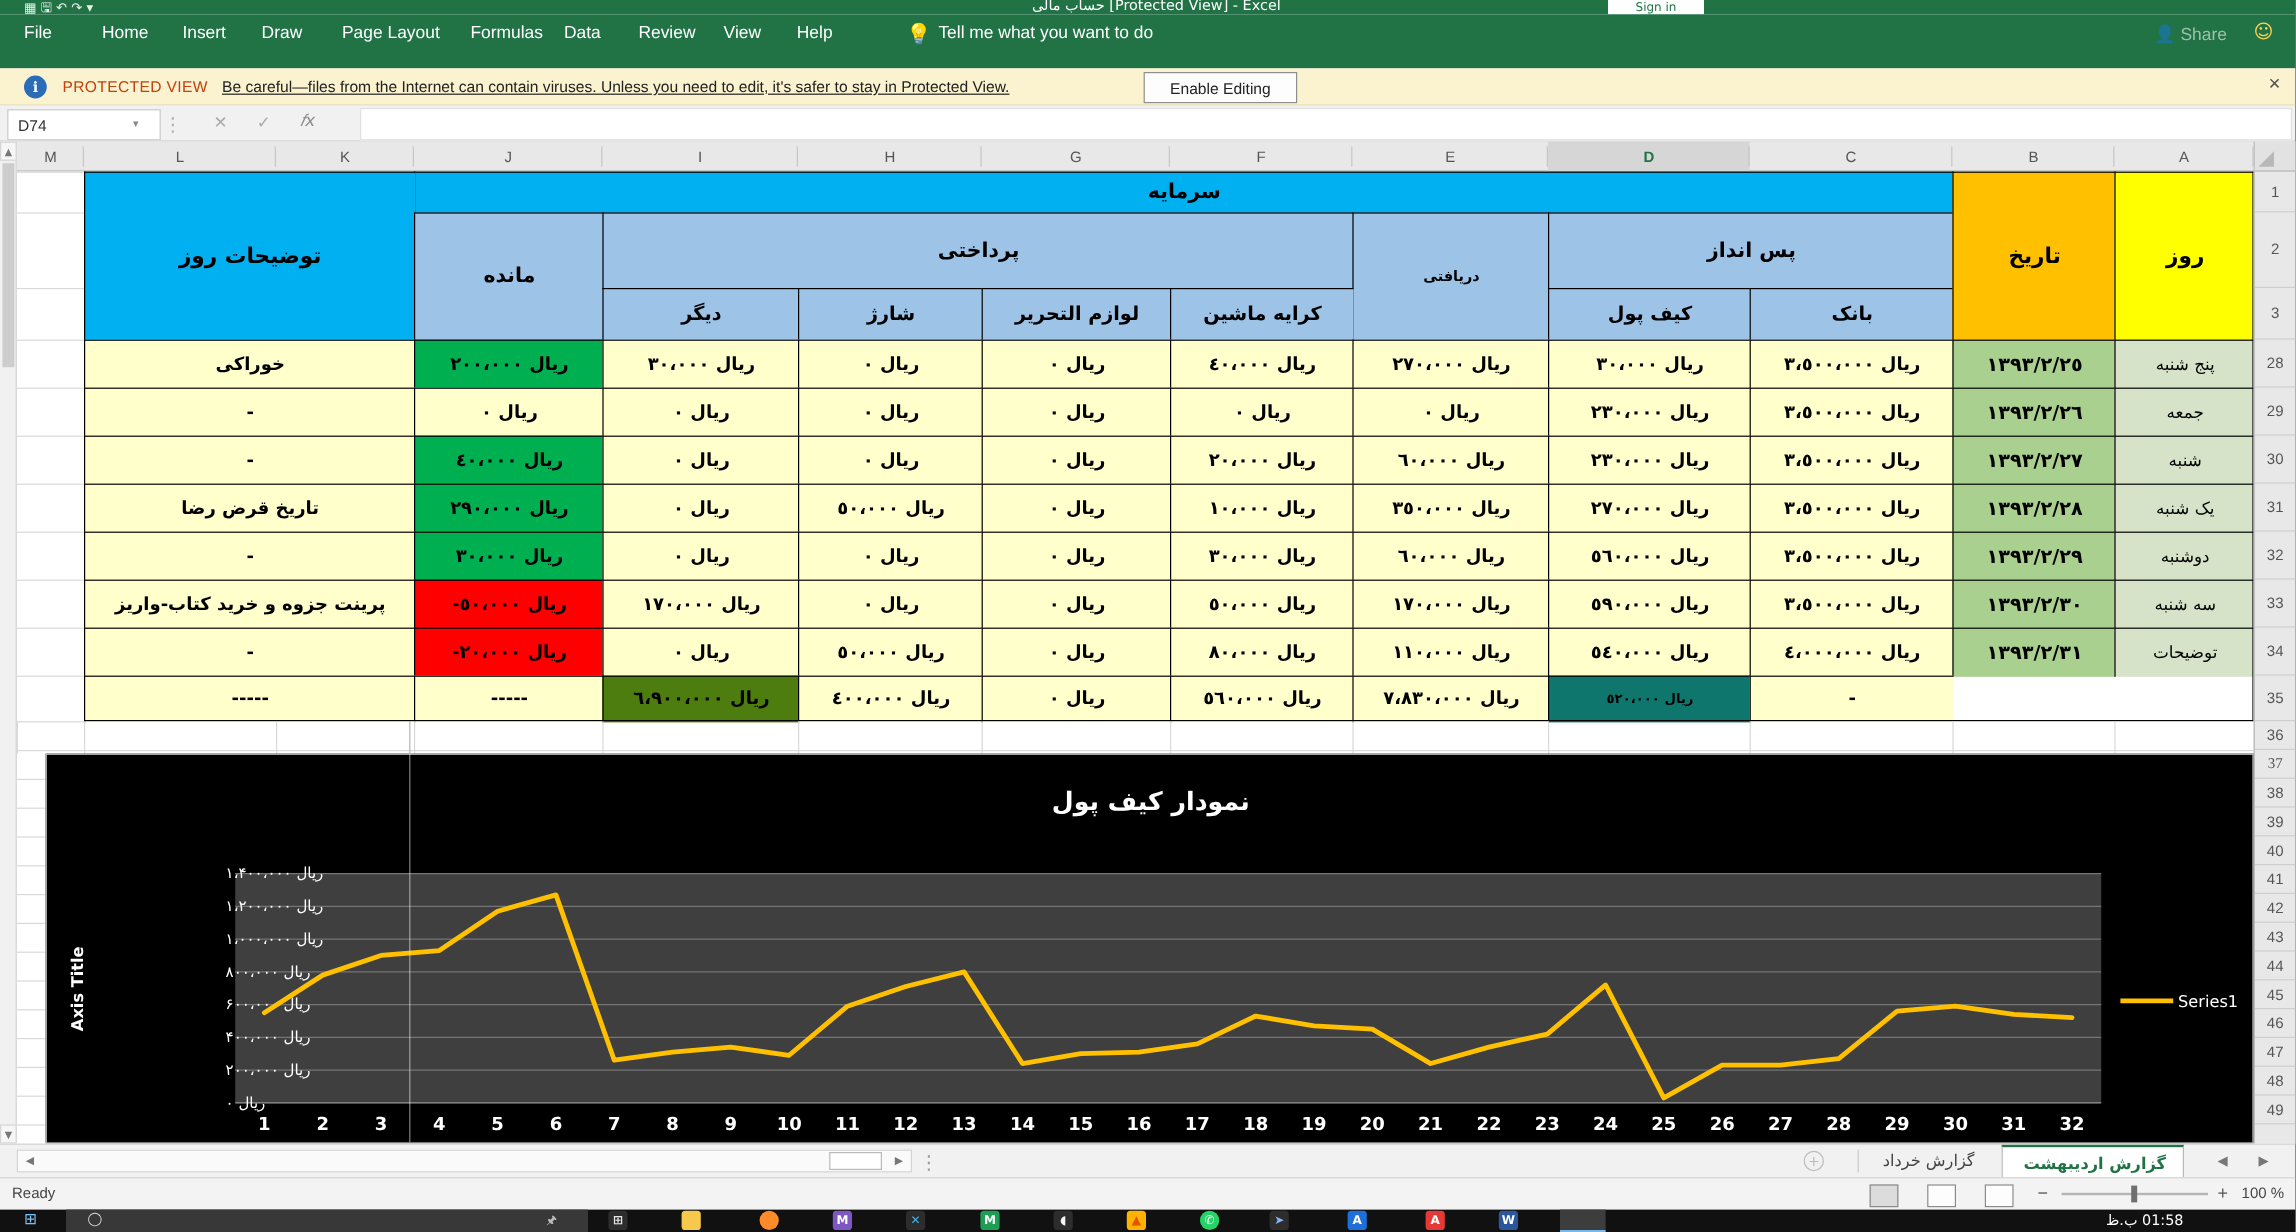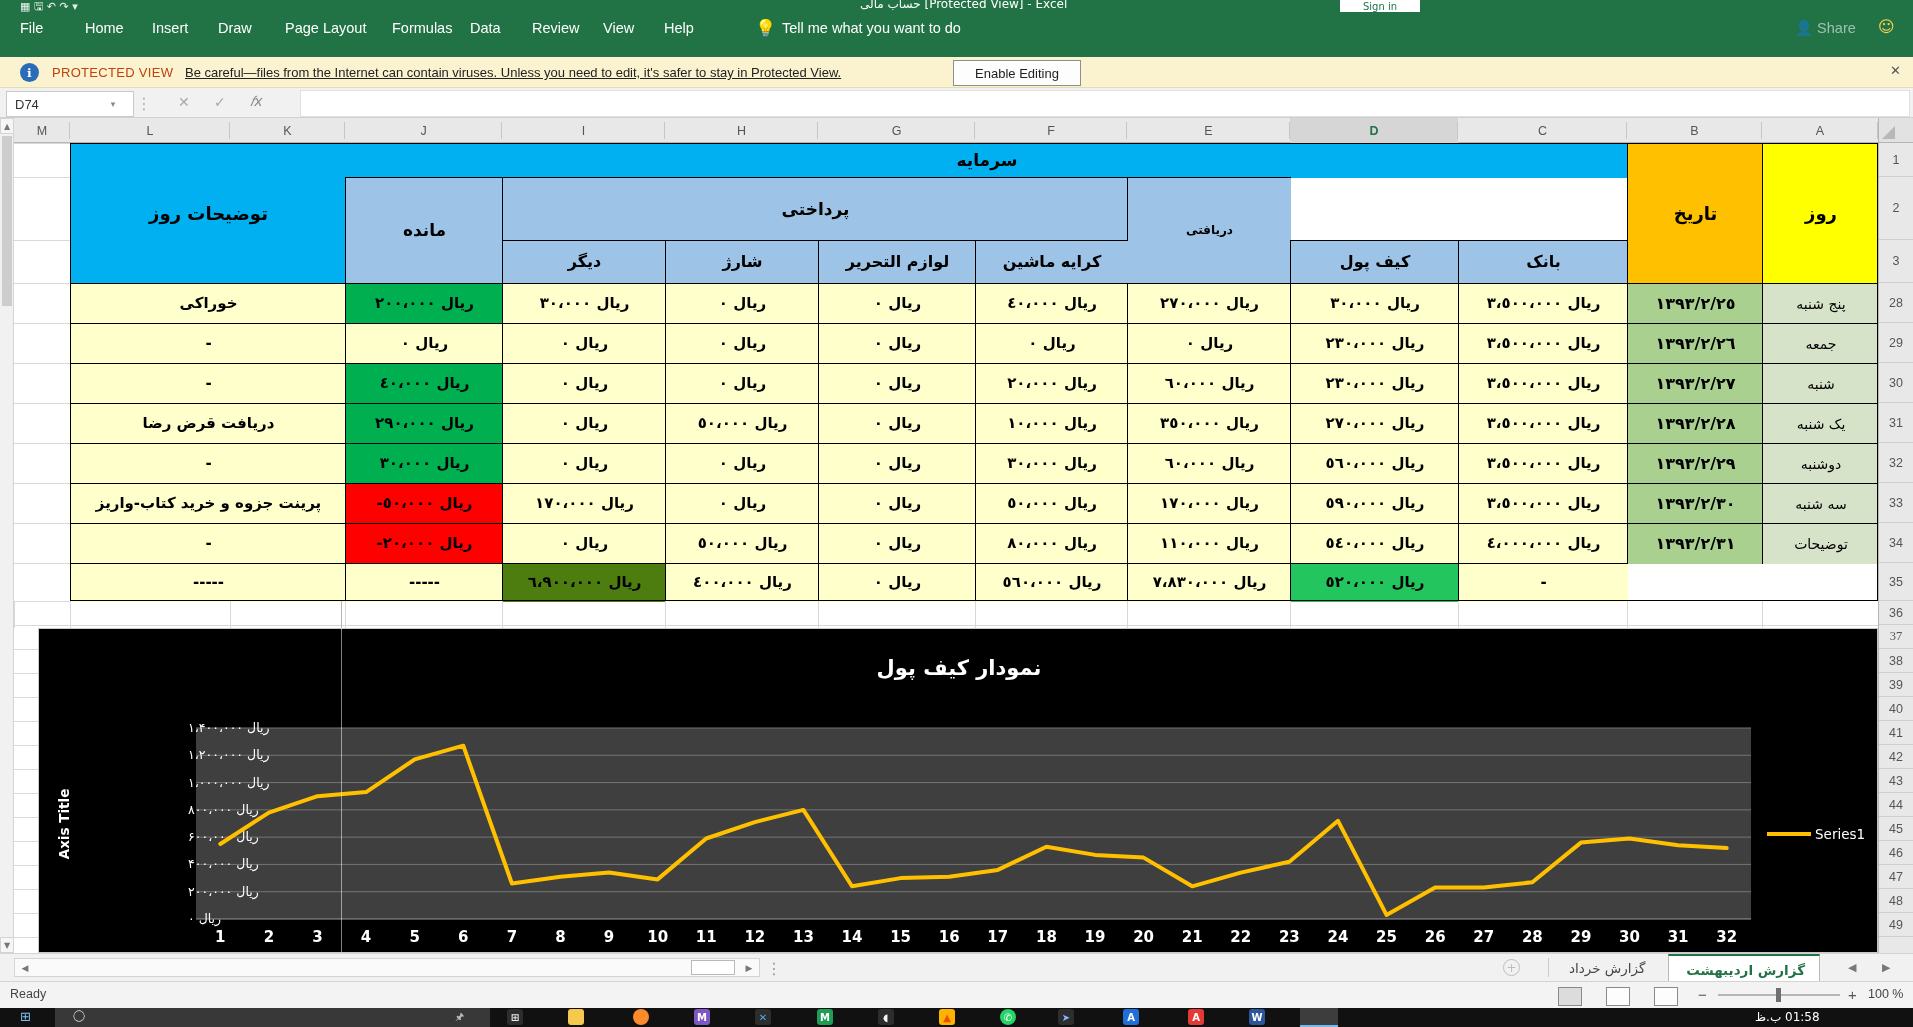--- a/index.html
+++ b/index.html
@@ -132,6 +132,7 @@
       <div class="cell rtl" style="left: 345px; top: 34px; width: 157px; height: 106px; background: rgb(157, 195, 230); font-size: 17px; font-weight: bold;">مانده</div>
       <div class="cell rtl" style="left: 502px; top: 34px; width: 625px; height: 63px; background: rgb(157, 195, 230); font-size: 17px; font-weight: bold;">پرداختی</div>
       <div class="cell rtl" style="left: 1127px; top: 34px; width: 163px; height: 106px; background: rgb(157, 195, 230); font-size: 12px; font-weight: bold;">دریافتی</div>
+      <div class="cell rtl" style="left: 1290px; top: 34px; width: 337px; height: 63px; background: rgb(157, 195, 230); font-size: 17px; font-weight: bold;">پس انداز</div>
       <div class="cell rtl" style="left: 502px; top: 97px; width: 163px; height: 43px; background: rgb(157, 195, 230); font-size: 16px; font-weight: bold;">دیگر</div>
       <div class="cell rtl" style="left: 665px; top: 97px; width: 153px; height: 43px; background: rgb(157, 195, 230); font-size: 16px; font-weight: bold;">شارژ</div>
       <div class="cell rtl" style="left: 818px; top: 97px; width: 157px; height: 43px; background: rgb(157, 195, 230); font-size: 16px; font-weight: bold;">لوازم التحریر</div>

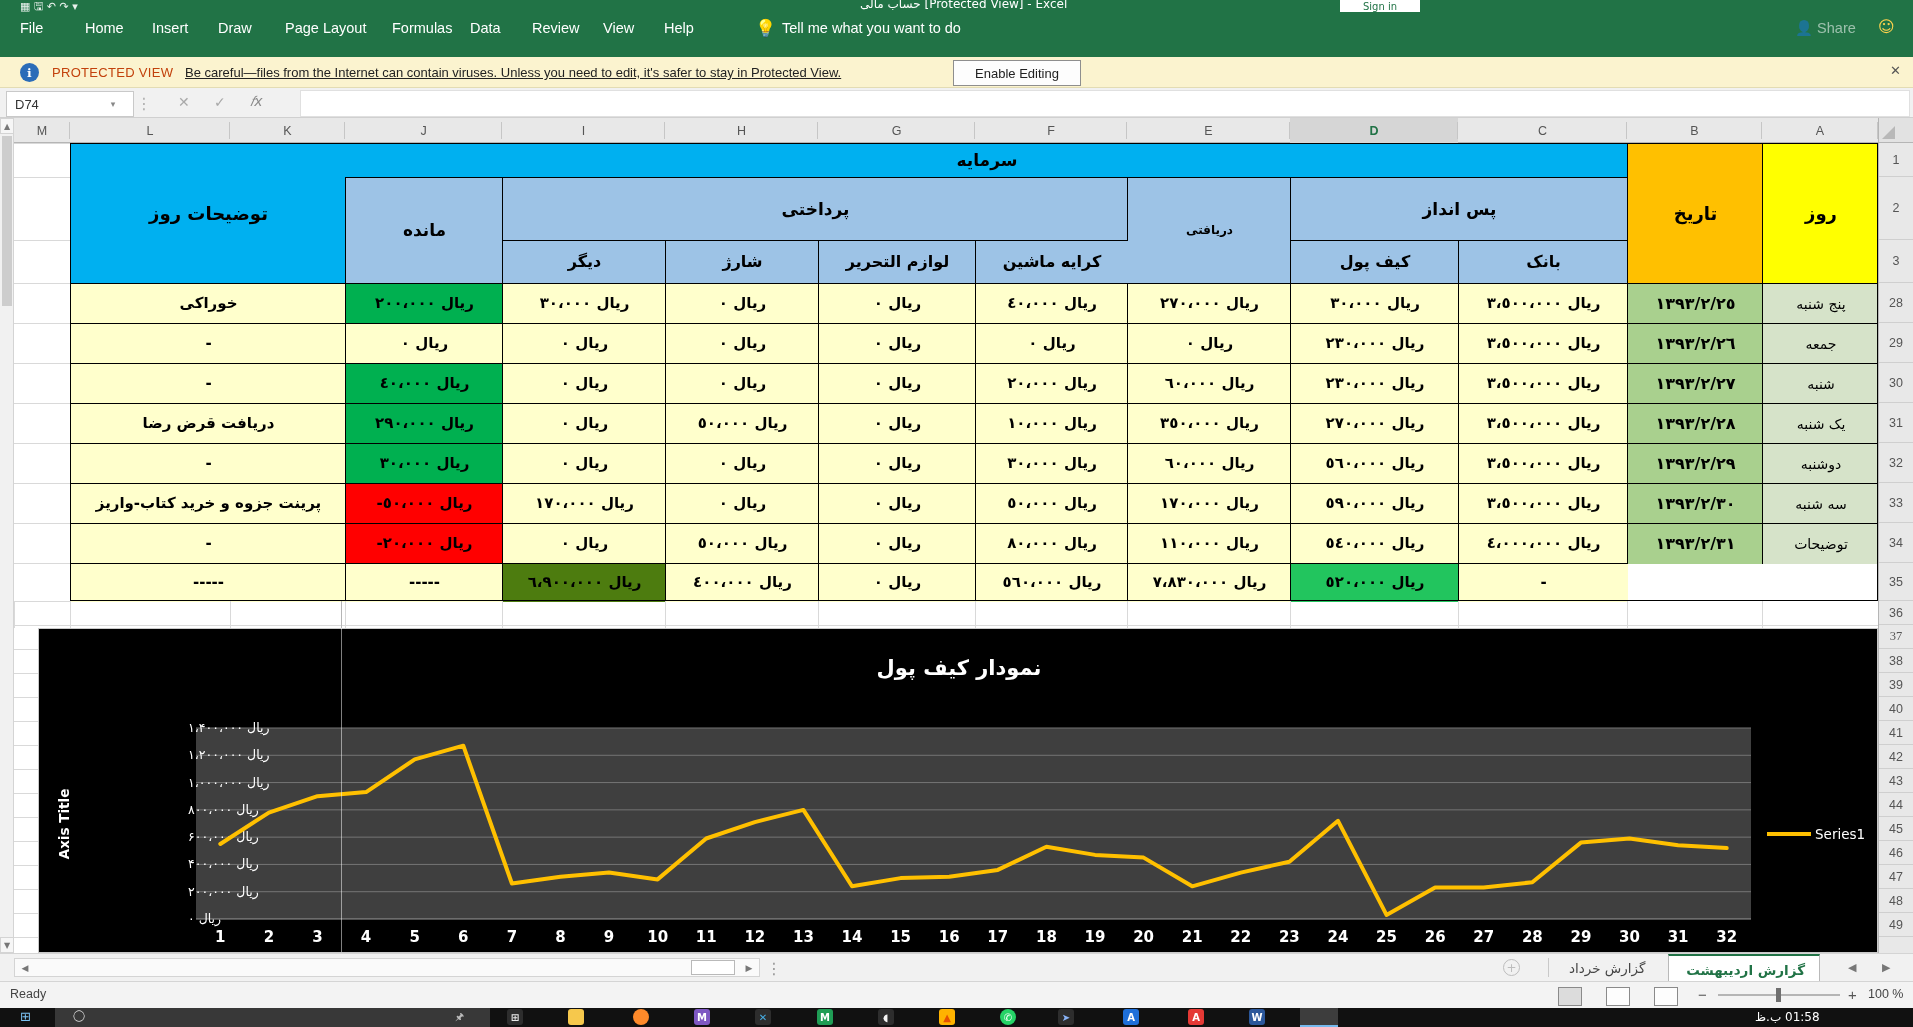--- a/index.html
+++ b/index.html
@@ -174,7 +174,7 @@
       <div class="cell rtl" style="left: 1458px; top: 220px; width: 169px; height: 40px; background: rgb(255, 255, 204); font-size: 15px; font-weight: bold;">ریال ٣،٥٠٠،٠٠٠</div>
       <div class="cell rtl" style="left: 1627px; top: 220px; width: 135px; height: 40px; background: rgb(169, 208, 142); font-size: 16px; font-weight: bold;">١٣٩٣/٢/٢٧</div>
       <div class="cell rtl" style="left: 1762px; top: 220px; width: 116px; height: 40px; background: rgb(214, 227, 201); font-size: 14px; font-weight: normal;">شنبه</div>
-      <div class="cell rtl" style="left: 70px; top: 260px; width: 275px; height: 40px; background: rgb(255, 255, 204); font-size: 15px; font-weight: bold;">دریافت قرض رضا</div>
+      <div class="cell rtl" style="left: 70px; top: 260px; width: 275px; height: 40px; background: rgb(255, 255, 204); font-size: 15px; font-weight: bold;">تاریخ قرض رضا</div>
       <div class="cell rtl" style="left: 345px; top: 260px; width: 157px; height: 40px; background: rgb(0, 176, 80); font-size: 15px; font-weight: bold;">ریال ٢٩٠،٠٠٠</div>
       <div class="cell rtl" style="left: 502px; top: 260px; width: 163px; height: 40px; background: rgb(255, 255, 204); font-size: 15px; font-weight: bold;">ریال ٠</div>
       <div class="cell rtl" style="left: 665px; top: 260px; width: 153px; height: 40px; background: rgb(255, 255, 204); font-size: 15px; font-weight: bold;">ریال ٥٠،٠٠٠</div>

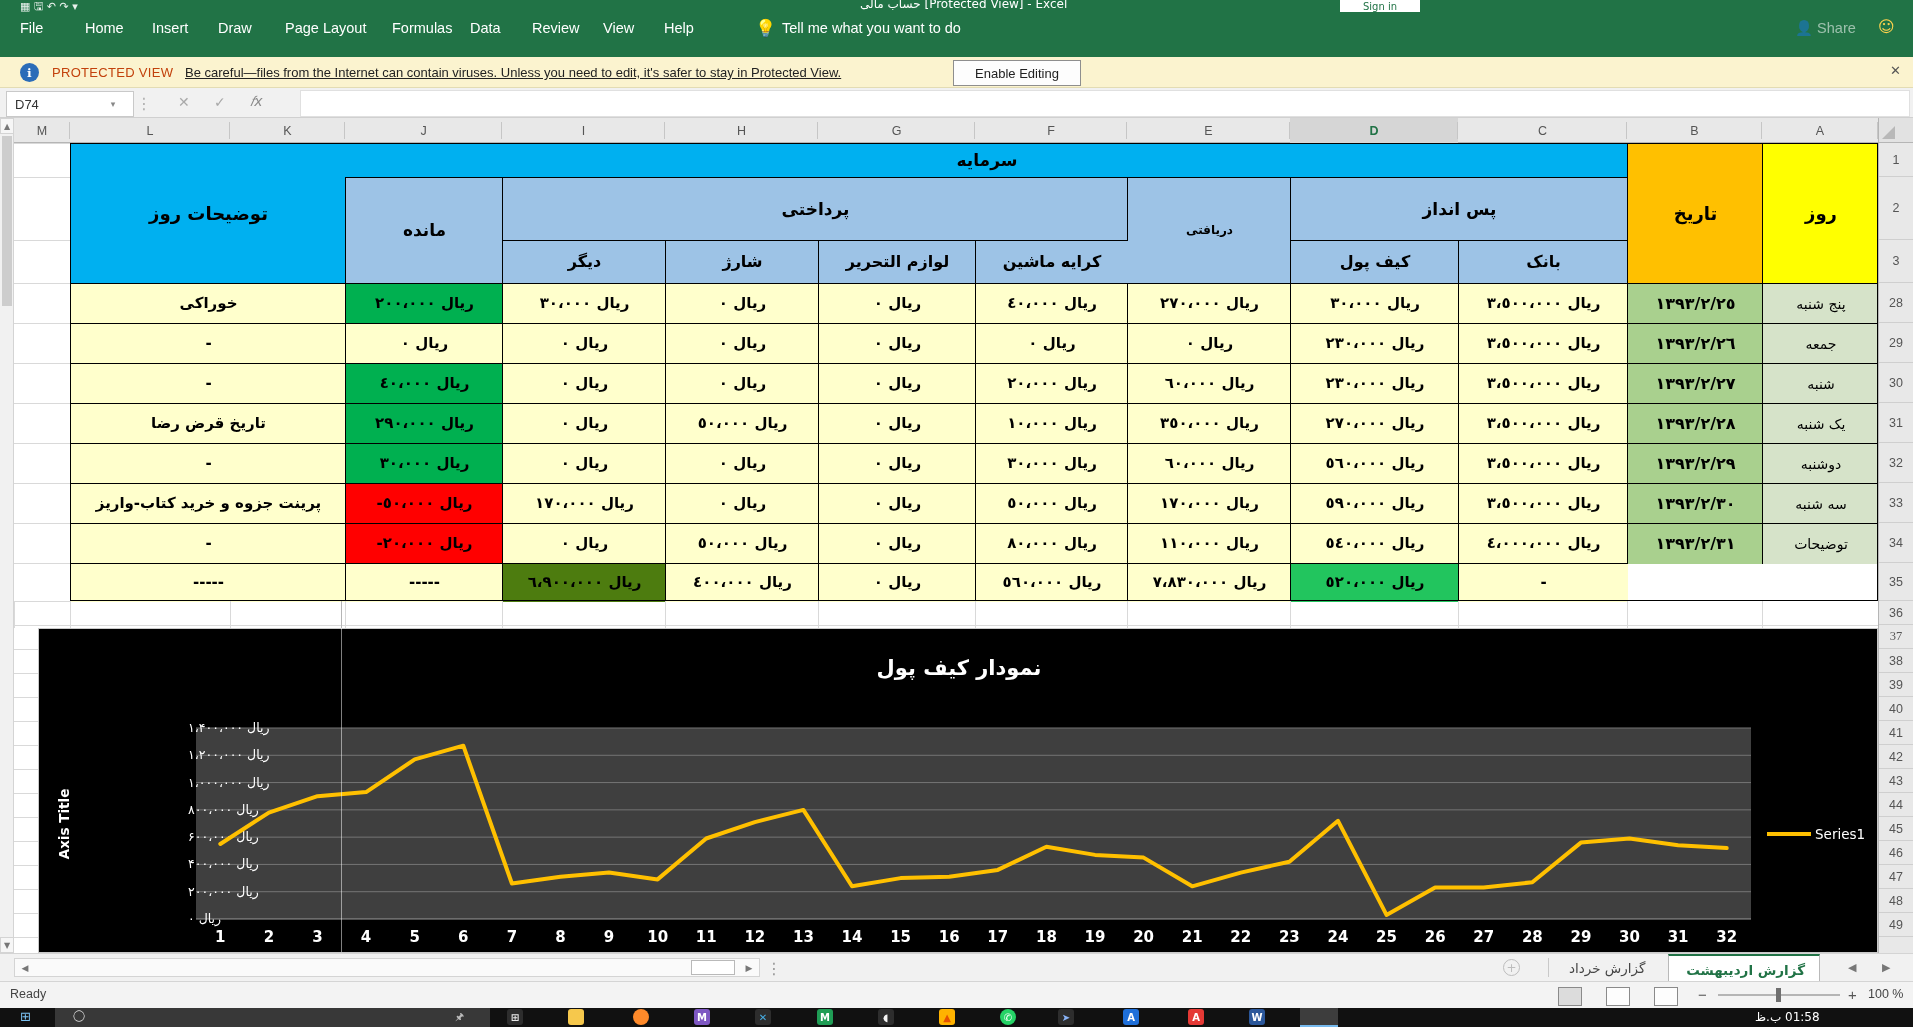--- a/index.html
+++ b/index.html
@@ -225,7 +225,7 @@
       <div class="cell rtl" style="left: 818px; top: 420px; width: 157px; height: 38px; background: rgb(255, 255, 204); font-size: 15px; font-weight: bold;">ریال ٠</div>
       <div class="cell rtl" style="left: 975px; top: 420px; width: 152px; height: 38px; background: rgb(255, 255, 204); font-size: 15px; font-weight: bold;">ریال ٥٦٠،٠٠٠</div>
       <div class="cell rtl" style="left: 1127px; top: 420px; width: 163px; height: 38px; background: rgb(255, 255, 204); font-size: 15px; font-weight: bold;">ریال ٧،٨٣٠،٠٠٠</div>
-      <div class="cell rtl" style="left: 1290px; top: 420px; width: 168px; height: 38px; background: #22c55e; font-size: 15px; font-weight: bold;">ریال ٥٢٠،٠٠٠</div>
+      <div class="cell rtl" style="left: 1290px; top: 420px; width: 168px; height: 38px; background: #0f766e; font-size: 11px; font-weight: bold;">ریال ٥٢٠،٠٠٠</div>
       <div class="cell rtl" style="left: 1458px; top: 420px; width: 169px; height: 38px; background: rgb(255, 255, 204); font-size: 15px; font-weight: bold;">-</div>
       <div style="position: absolute; left: 1877px; top: 0px; width: 1px; height: 458px; background: rgb(0, 0, 0);"></div>
       <div style="position: absolute; left: 70px; top: 457px; width: 1808px; height: 1px; background: rgb(0, 0, 0);"></div>

